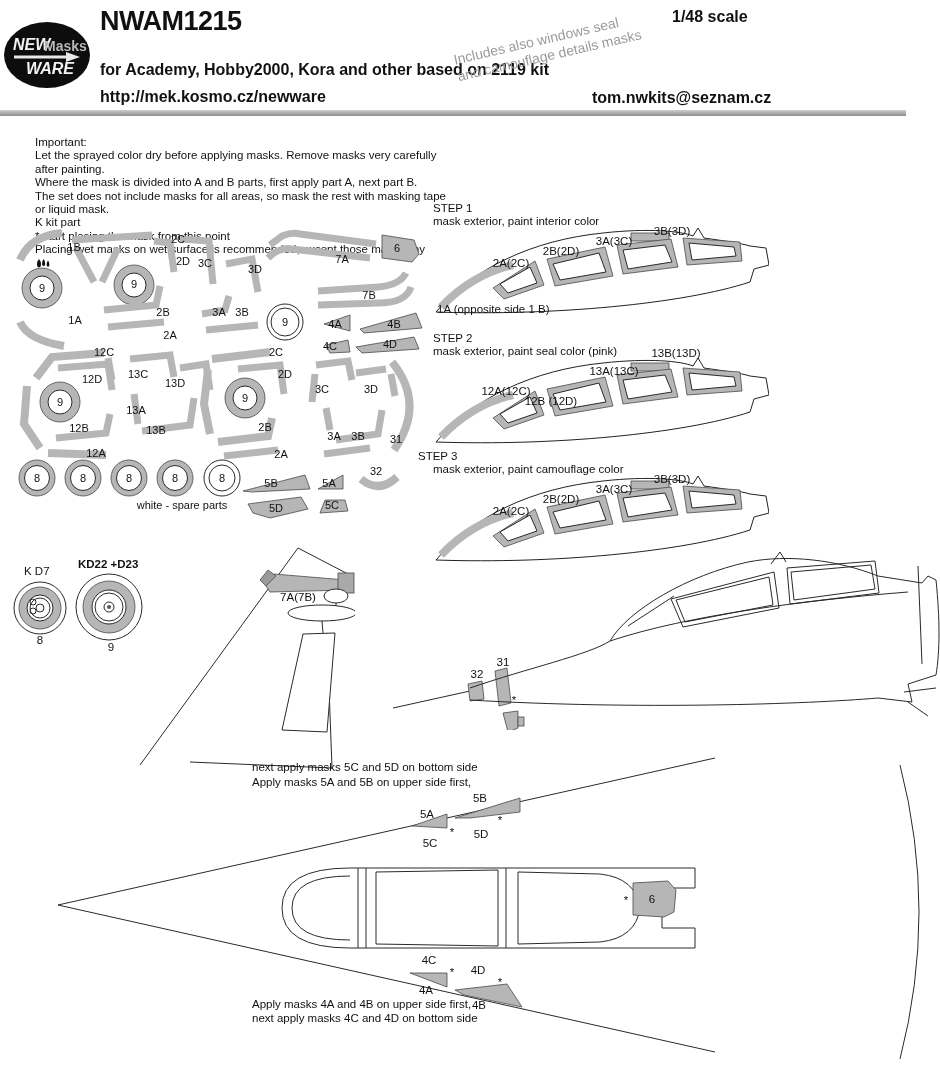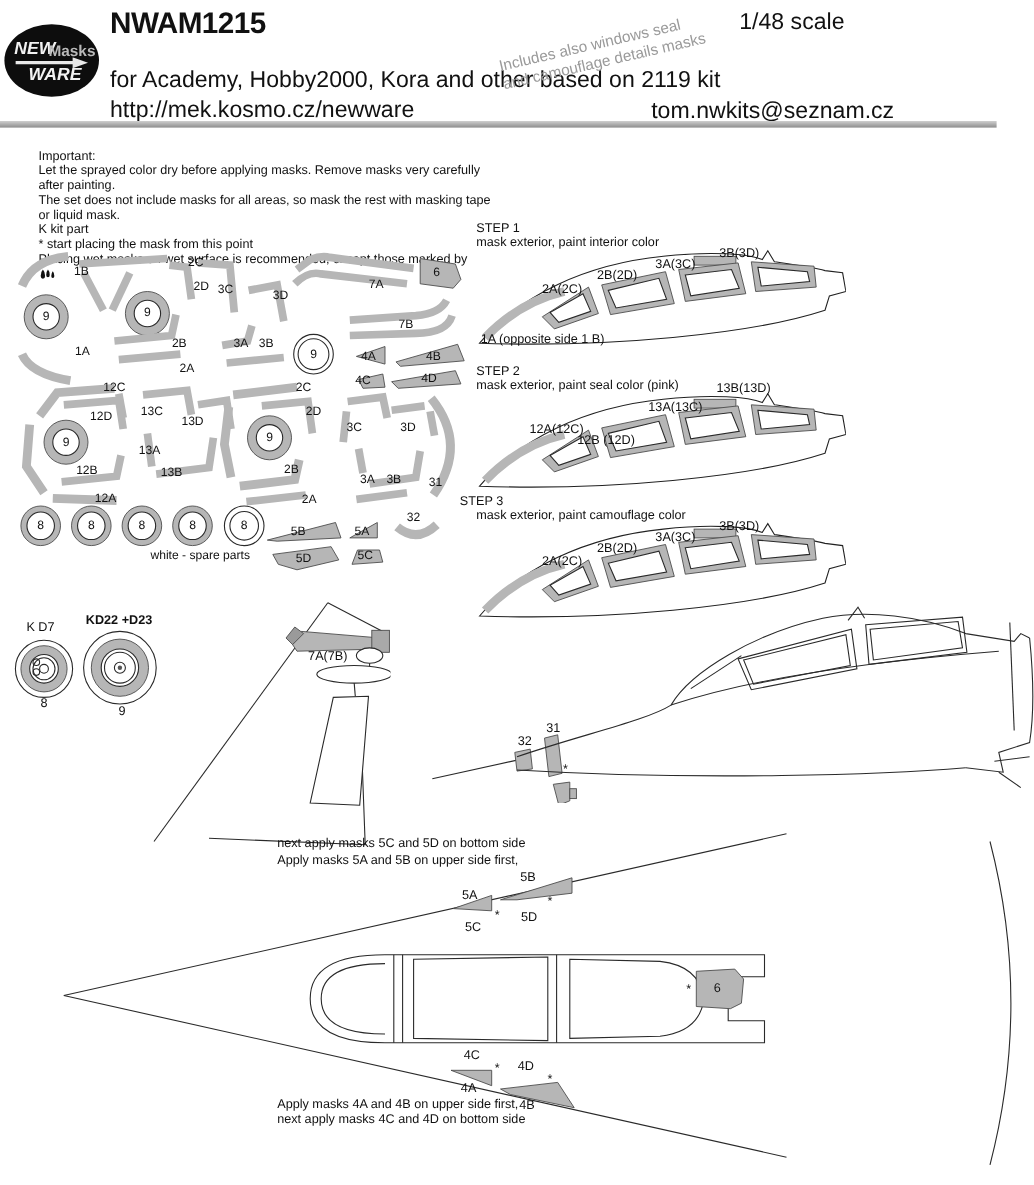--- a/index.html
+++ b/index.html
@@ -8,7 +8,7 @@
   .abs{position:absolute;}
   .b{font-weight:normal;}
   .code{font-size:27px;font-weight:bold;letter-spacing:-0.5px;}
-  .h2{font-size:21px;font-weight:normal;}
+  .h2{font-size:16px;font-weight:bold;}
   .lbl{position:absolute;font-size:11.5px;white-space:nowrap;transform:translate(-50%,-50%);}
   .lft{position:absolute;font-size:11.5px;white-space:nowrap;}
   .note{font-size:11.5px;line-height:13px;}

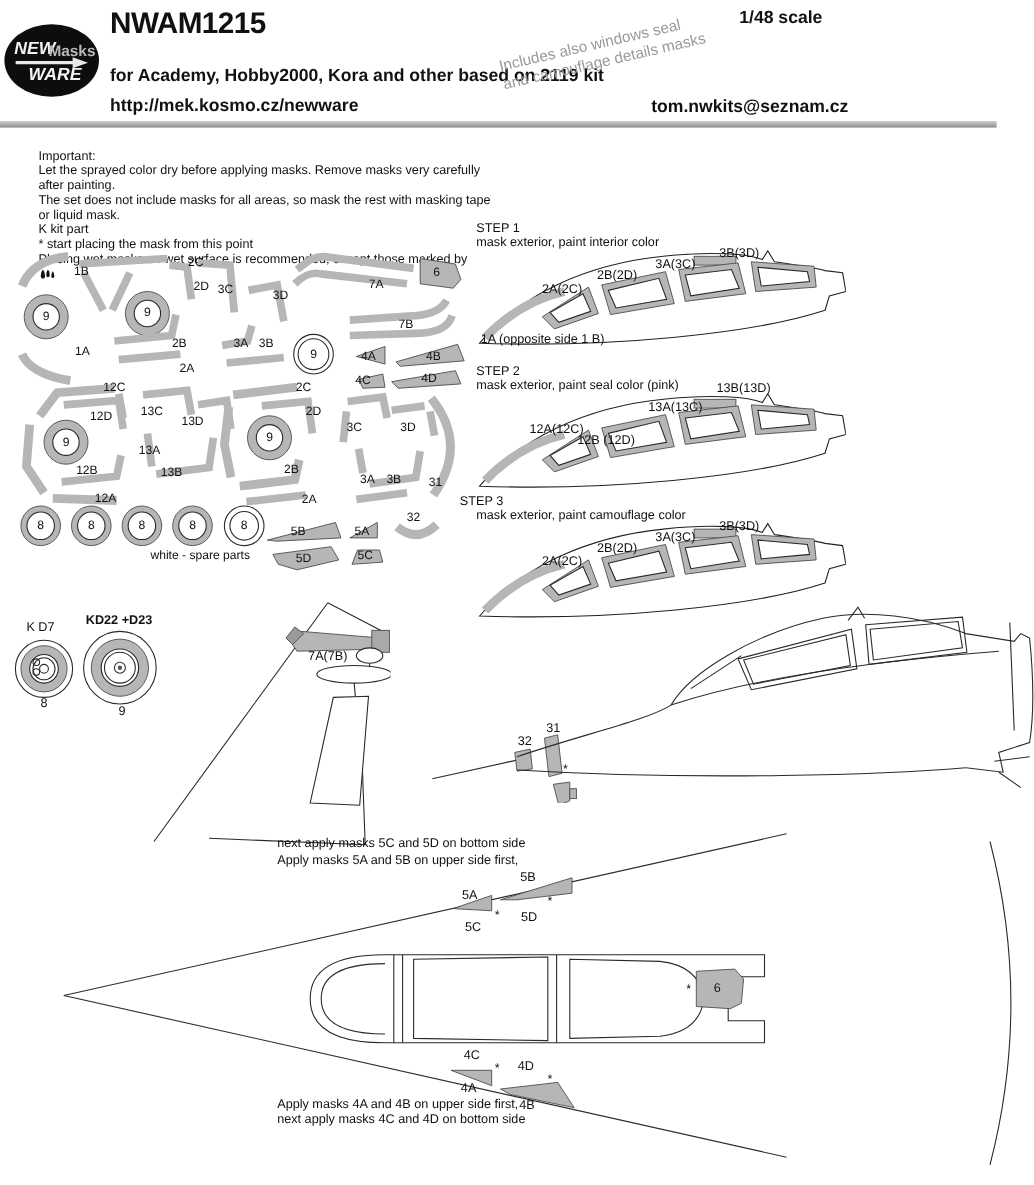--- a/index.html
+++ b/index.html
@@ -53,6 +53,7 @@
   <div class="abs instr" style="left:35px;top:136px;width:420px;">
     <div class="b">Important:</div>
     <div>Let the sprayed color dry before applying masks. Remove masks very carefully after painting.</div>
+    <div>Where the mask is divided into A and B parts, first apply part A, next part B.</div>
     <div>The set does not include masks for all areas, so mask the rest with masking tape or liquid mask.</div>
     <div>K kit part</div>
     <div>* start placing the mask from this point</div>

